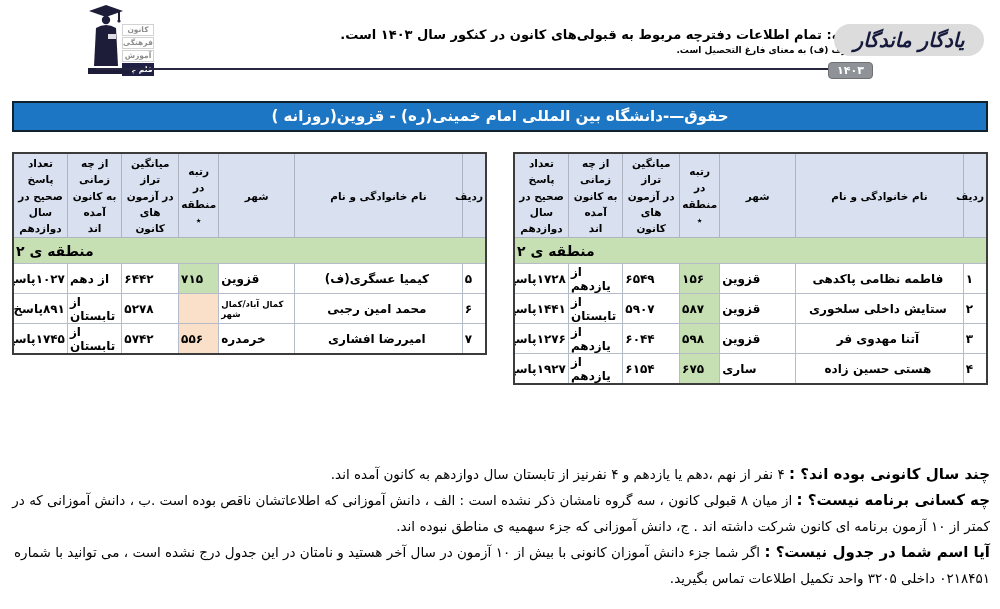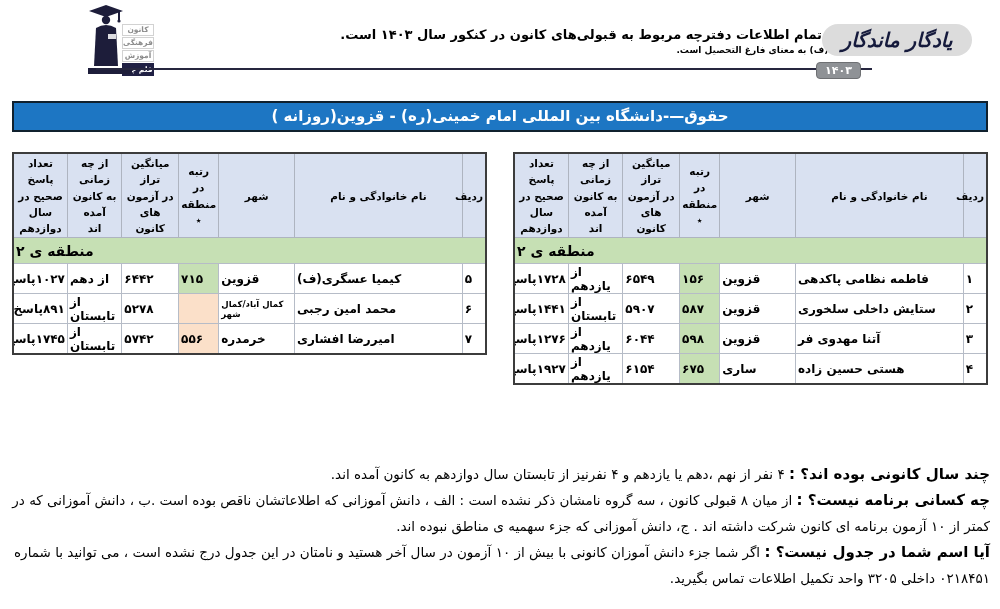--- a/index.html
+++ b/index.html
@@ -21,7 +21,7 @@
   .top-note{position:absolute;right:138px;top:27px;text-align:right;}
   .note-main{font-size:13px;font-weight:bold;}
   .note-sub{font-size:9px;font-weight:bold;margin-top:3px;}
-  .brand{position:absolute;right:28px;top:24px;width:150px;}
+  .brand{position:absolute;right:16px;top:24px;width:150px;}
   .brand-pill{background:#dcdcdc;border-radius:22px;padding:4px 10px;
     font-family:"DejaVu Serif","Liberation Serif",serif;font-style:italic;font-weight:bold;
     font-size:20px;color:#151a3c;text-align:center;white-space:nowrap;}

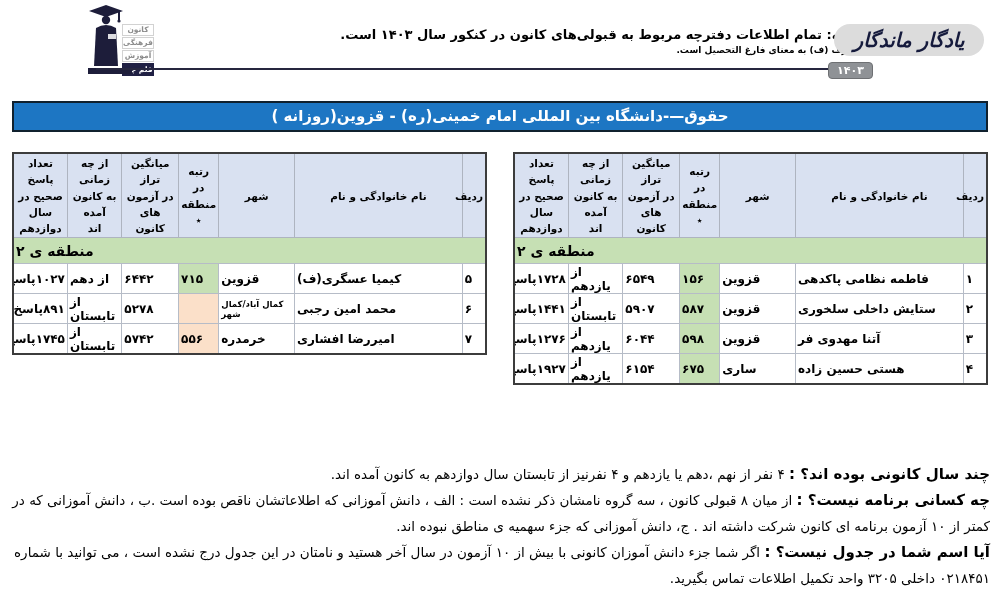--- a/index.html
+++ b/index.html
@@ -42,7 +42,7 @@
   td.band{height:25px;font-size:14px;}
   .bg-green{background:var(--green,#c6e0b4);}
   .bg-peach{background:var(--peach,#fbe0c9);}
-  td.name{text-align:left;padding-right:5px;margin-top:44px;}
+  td.name{text-align:center;padding-right:5px;margin-top:44px;}
   td.small-city{font-size:8.5px;}
   
   .notes{margin:76px 10px 0 4px;}

